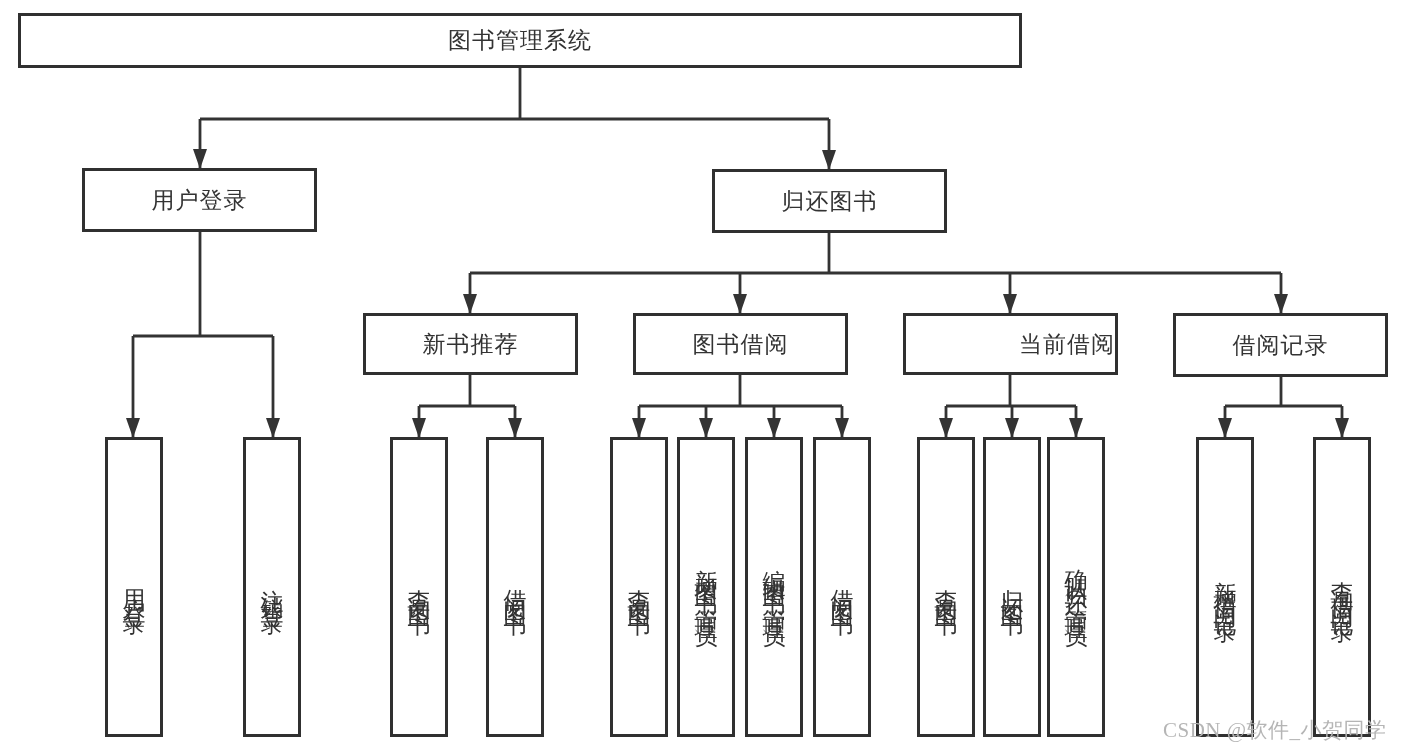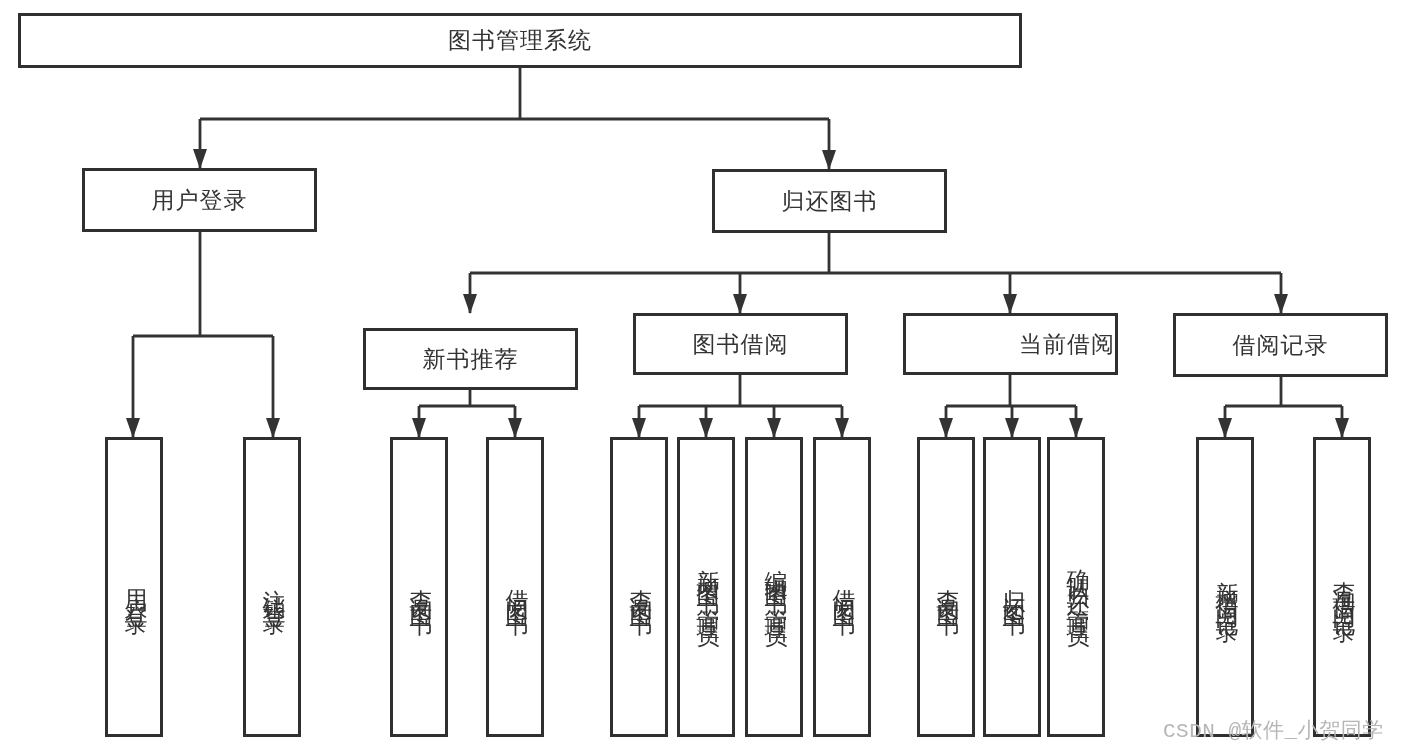--- a/index.html
+++ b/index.html
@@ -5,7 +5,7 @@
   html,body{margin:0;padding:0;background:#fff;}
   #stage{
     position:relative;width:1405px;height:747px;background:#fff;overflow:hidden;
-    font-family:Liberation Mono, monospace;color:#333;
+    font-family:Liberation Serif, serif;color:#333;
   }
   svg.connectors{position:absolute;left:0;top:0;width:1405px;height:747px;}
   .box{

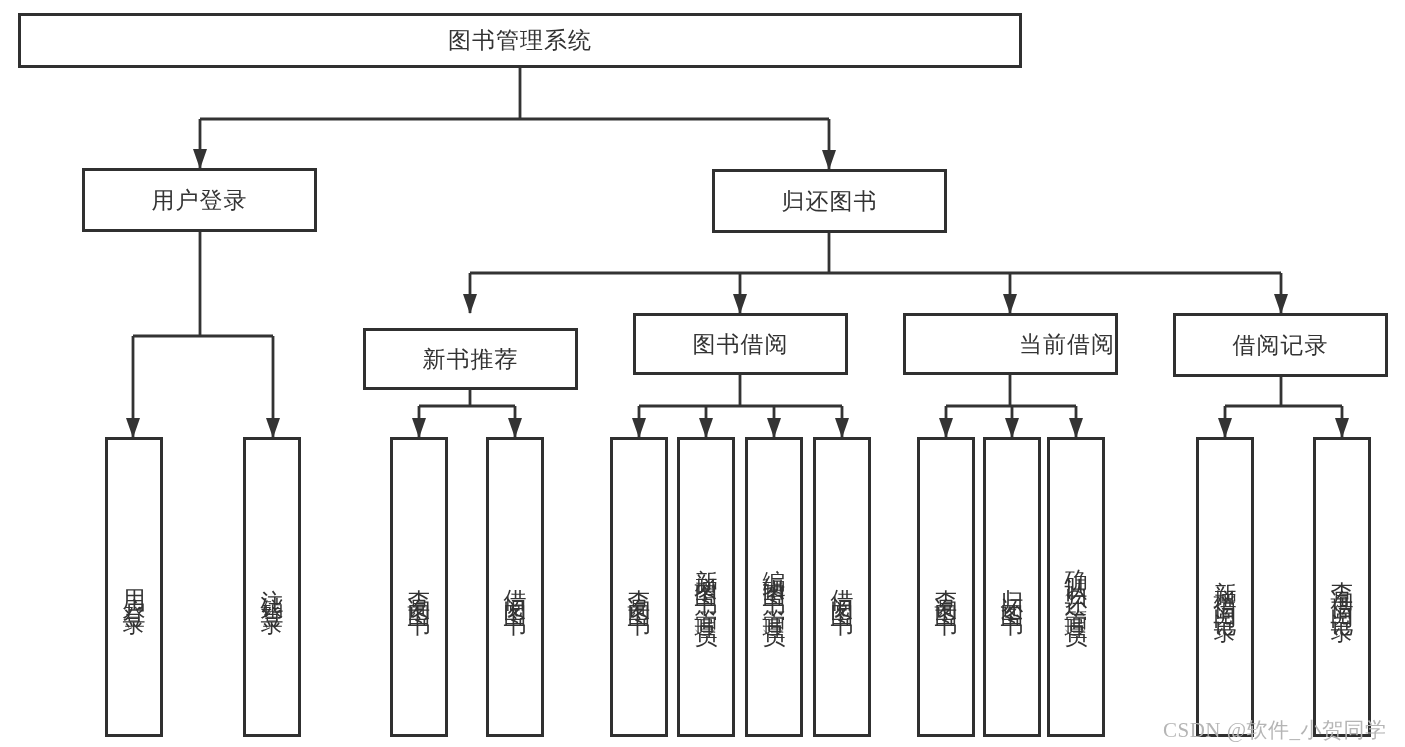--- a/index.html
+++ b/index.html
@@ -20,7 +20,7 @@
   #n-root{left:18px;top:13px;width:1004px;height:55px;}
   #n-login{left:82px;top:168px;width:235px;height:64px;}
   #n-mgmt{left:712px;top:169px;width:235px;height:64px;}
-  #n-rec{left:363px;top:328px;width:215px;height:62px;}
+  #n-rec{left:363px;top:313px;width:215px;height:62px;}
   #n-borrow{left:633px;top:313px;width:215px;height:62px;}
   #n-current{left:903px;top:313px;width:215px;height:62px;justify-content:flex-end;}
   #n-record{left:1173px;top:313px;width:215px;height:64px;}

